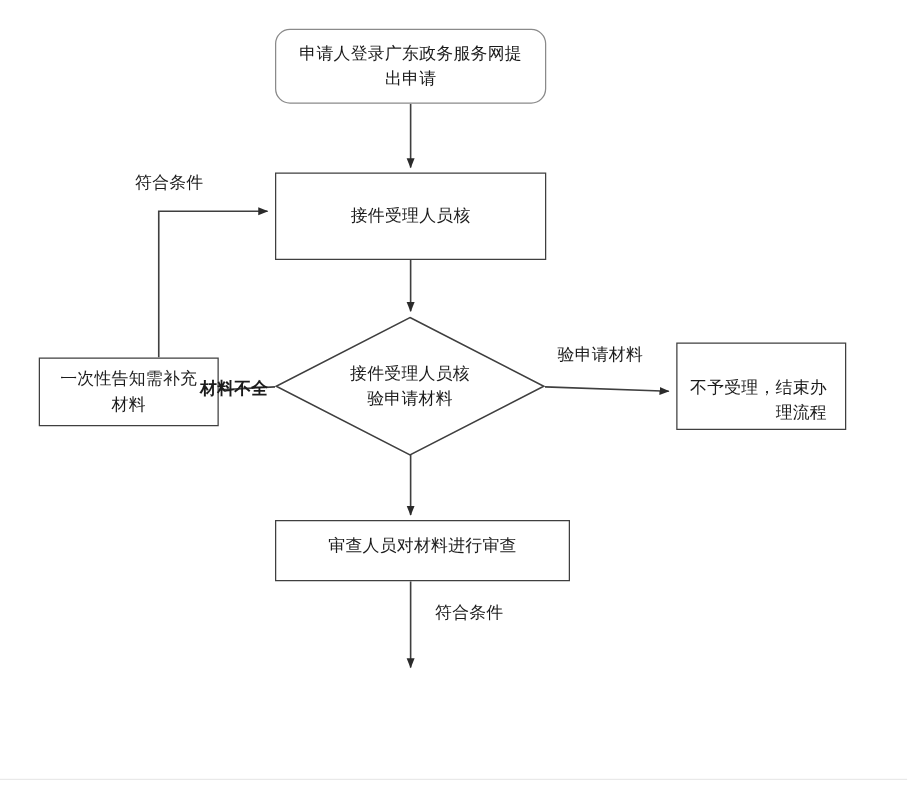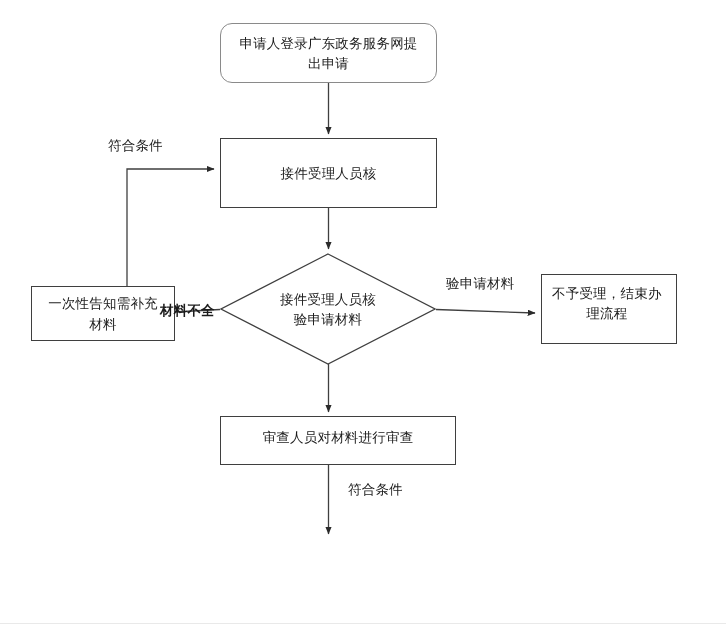--- a/index.html
+++ b/index.html
@@ -56,8 +56,8 @@
   .node.top-left {
     align-items: flex-start;
     justify-content: flex-start;
-    text-align: center;
-    padding: 8px 10px;
+    text-align: right;
+    padding: 25px 10px;
   }
   .node.top-center {
     align-items: flex-start;

